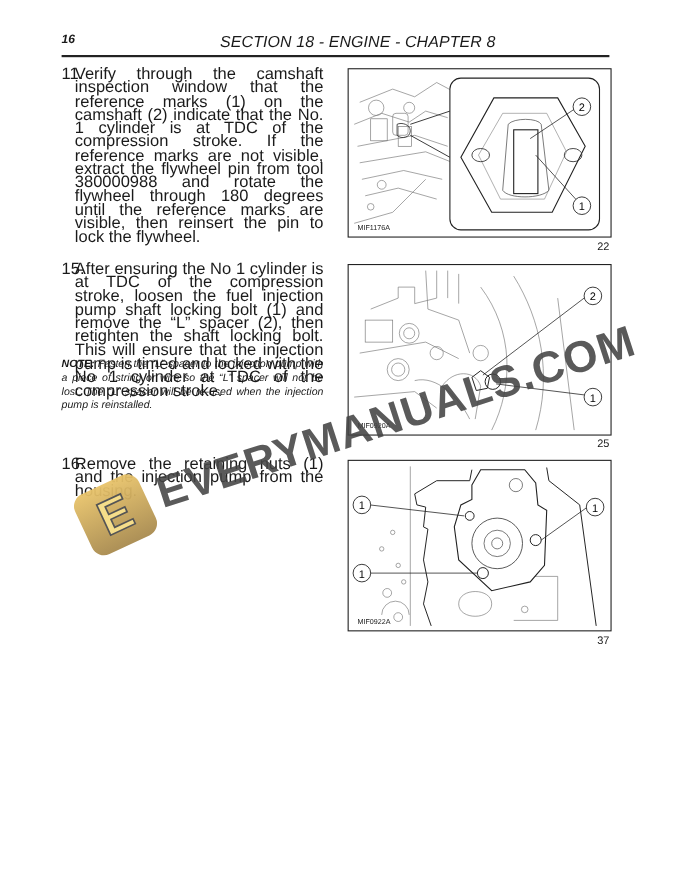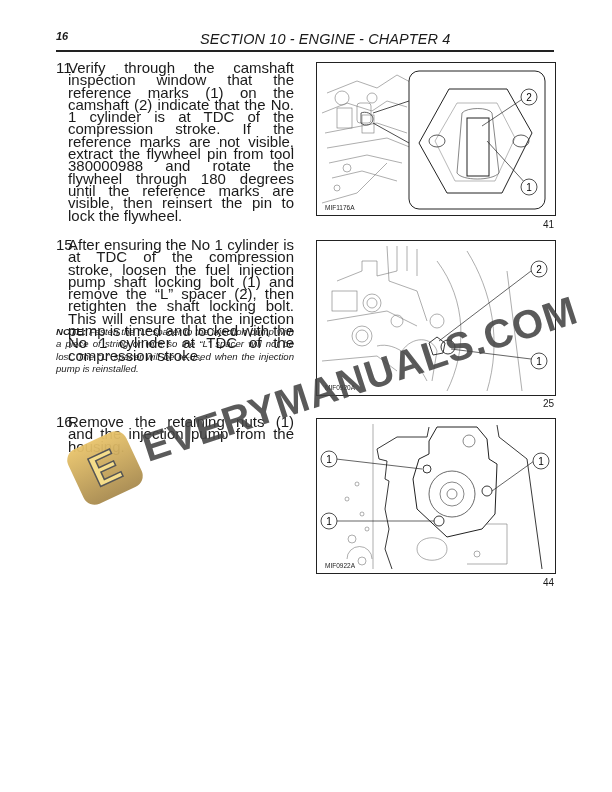--- a/index.html
+++ b/index.html
@@ -22,7 +22,7 @@
 <body>
 
 <div class="hdr-num">16</div>
-<div class="hdr-title">SECTION 10 - ENGINE - CHAPTER 4</div>
+<div class="hdr-title">SECTION 18 - ENGINE - CHAPTER 8</div>
 <div class="hdr-rule"></div>
 
 <div class="step" style="top:62px;">

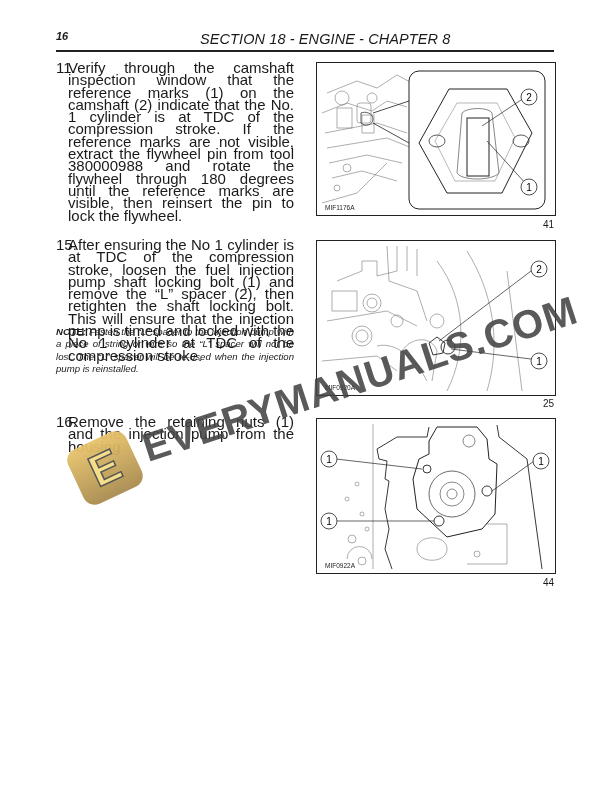--- a/index.html
+++ b/index.html
@@ -79,7 +79,7 @@
   </svg>
   <div class="fig-code">MIF1176A</div>
 </div>
-<div class="fig-num" style="top:219px;">41</div>
+<div class="fig-num" style="top:219px;">22</div>
 
 <div class="fig" style="top:240px;height:154px;">
   <svg width="238" height="154" viewBox="0 0 238 154">

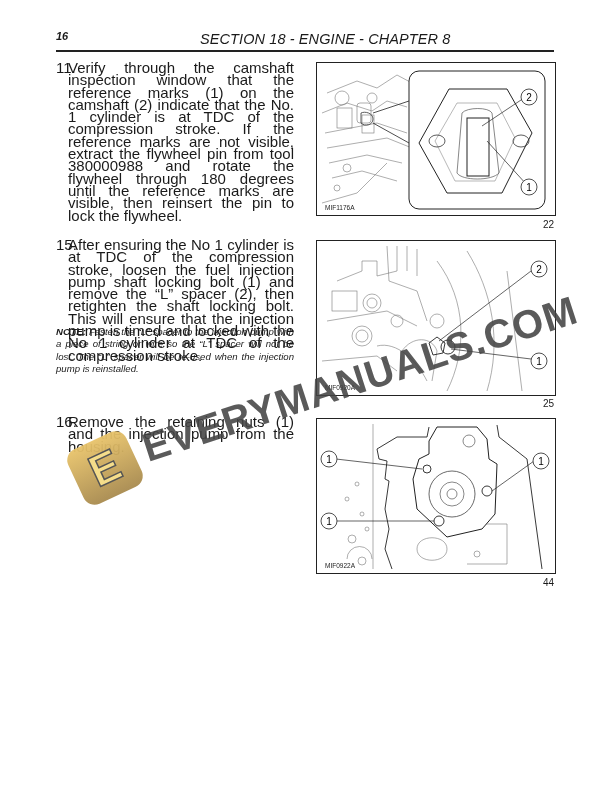--- a/index.html
+++ b/index.html
@@ -153,7 +153,7 @@
   </svg>
   <div class="fig-code">MIF0922A</div>
 </div>
-<div class="fig-num" style="top:577px;">44</div>
+<div class="fig-num" style="top:577px;">37</div>
 
 <svg class="wm" viewBox="0 0 612 792">
   <defs>

